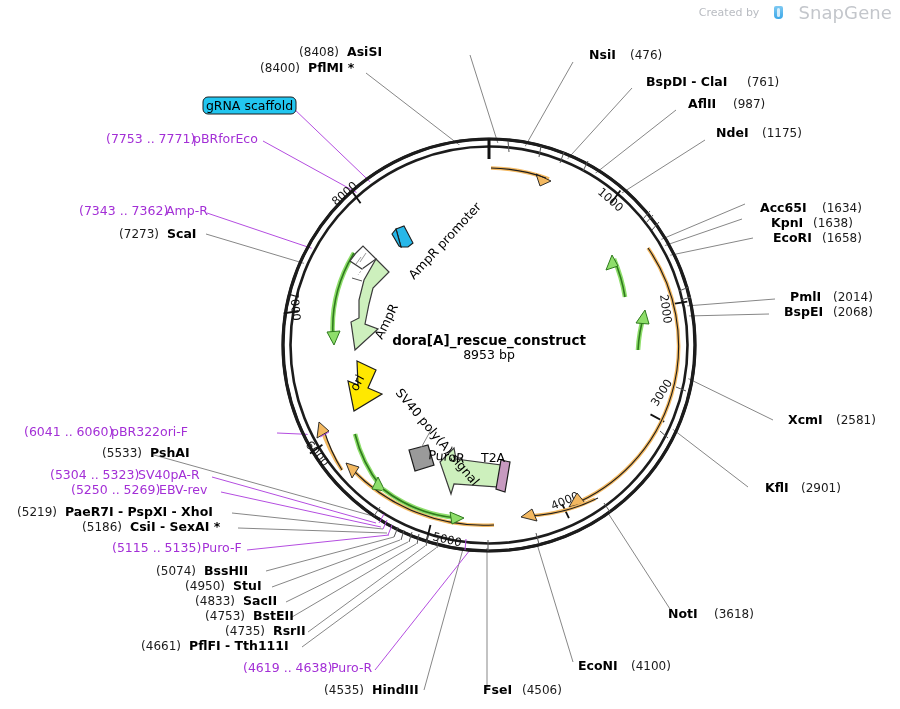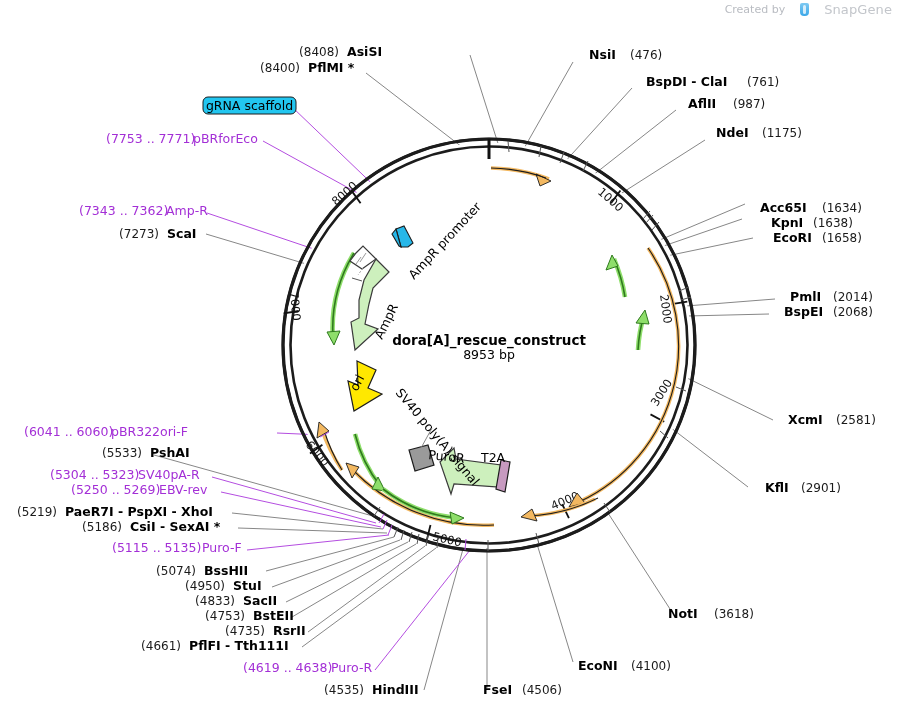--- a/index.html
+++ b/index.html
@@ -50,7 +50,7 @@
   }
   .wm-name {
     color: #c3c6cb;
-    font-size: 13px;
+    font-size: 18px;
     letter-spacing: .1px;
   }
   svg { display: block; }

